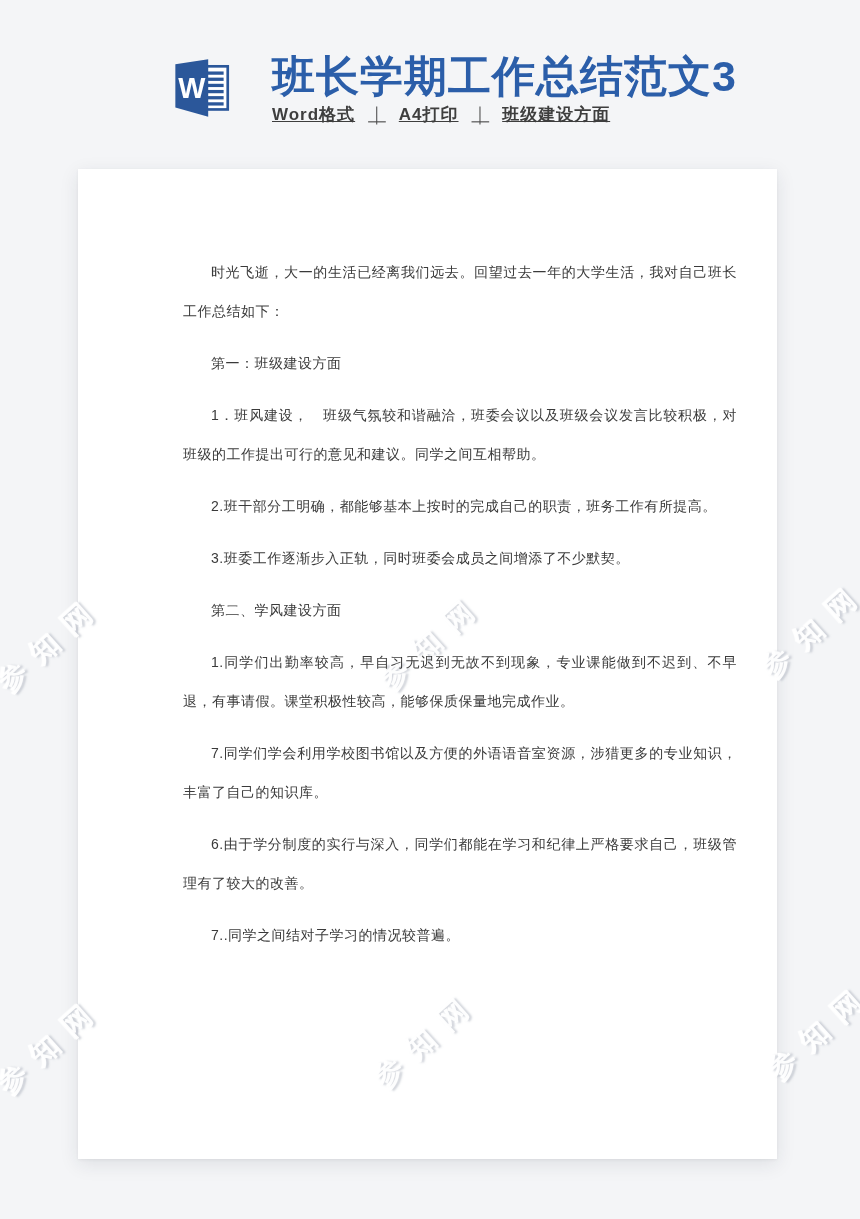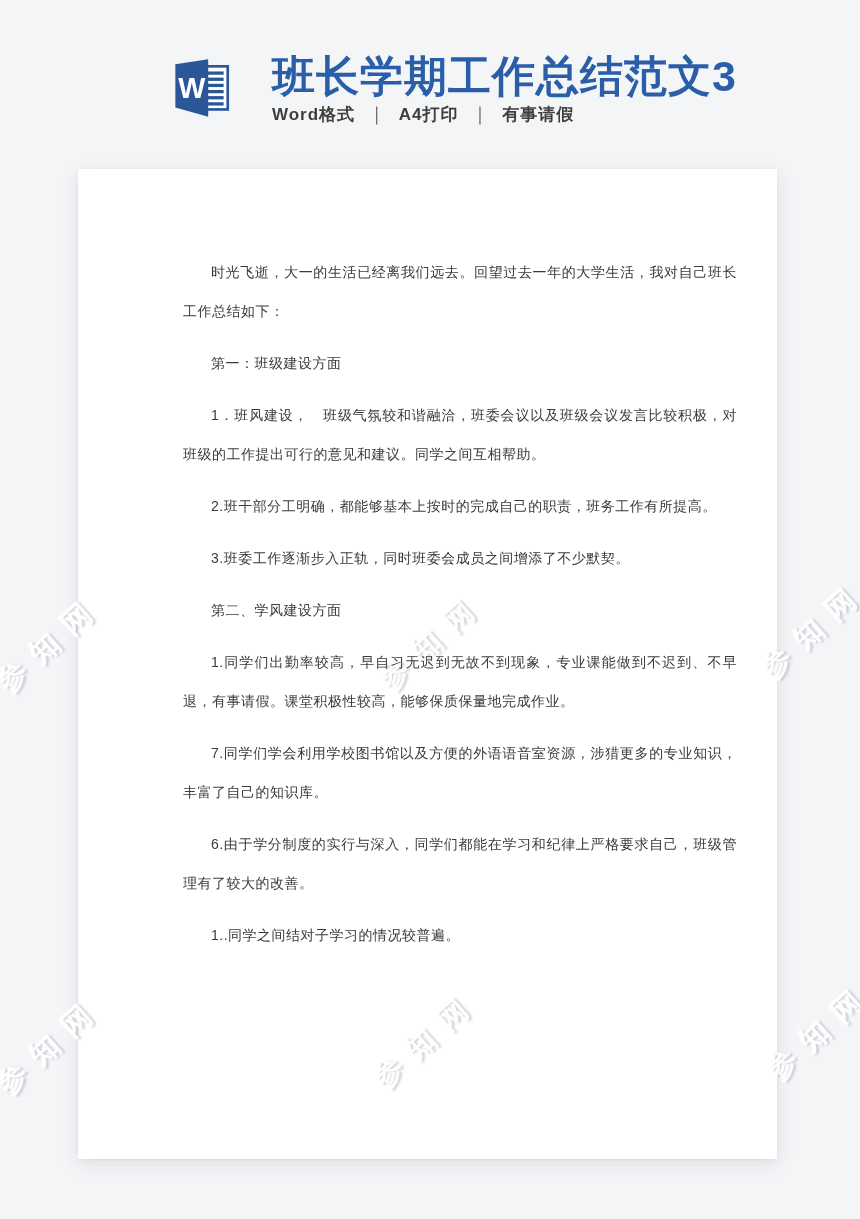--- a/index.html
+++ b/index.html
@@ -34,6 +34,7 @@
     letter-spacing: 1px;
     color: #3e3e3e;
     white-space: nowrap;
+    text-decoration: underline;
   }
   .subtitle .sep { color: #4a4a4a; font-weight: 400; transform: scaleY(1.05); }
 

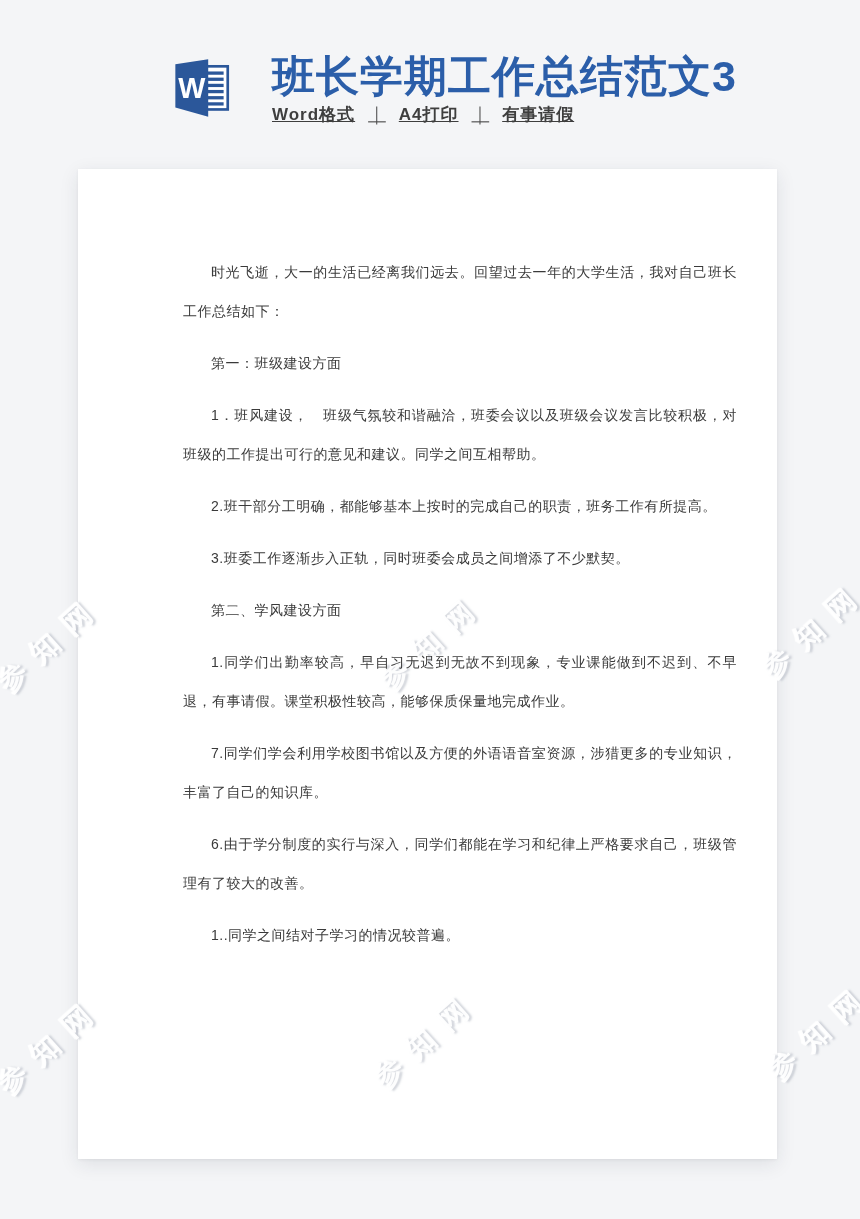--- a/index.html
+++ b/index.html
@@ -107,7 +107,7 @@
       <span class="sep">｜</span>
       <span>A4打印</span>
       <span class="sep">｜</span>
-      <span>有事请假</span>
+      <span>班级建设方面</span>
     </div>
   </div>
 </div>

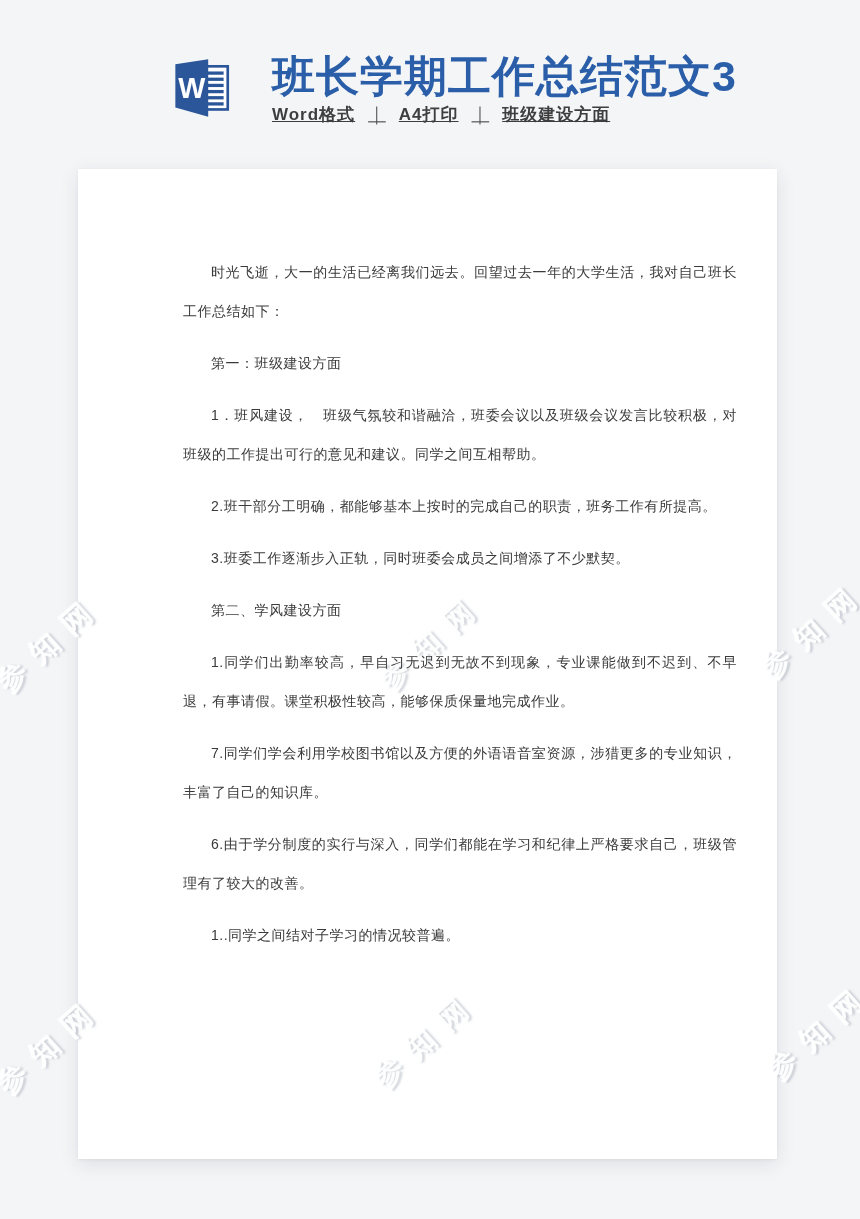--- a/index.html
+++ b/index.html
@@ -123,7 +123,7 @@
     <p>1.同学们出勤率较高，早自习无迟到无故不到现象，专业课能做到不迟到、不早退，有事请假。课堂积极性较高，能够保质保量地完成作业。</p>
     <p>7.同学们学会利用学校图书馆以及方便的外语语音室资源，涉猎更多的专业知识，丰富了自己的知识库。</p>
     <p>6.由于学分制度的实行与深入，同学们都能在学习和纪律上严格要求自己，班级管理有了较大的改善。</p>
-    <p>1..同学之间结对子学习的情况较普遍。</p>
+    <p>7..同学之间结对子学习的情况较普遍。</p>
   </div>
 </div>
 

